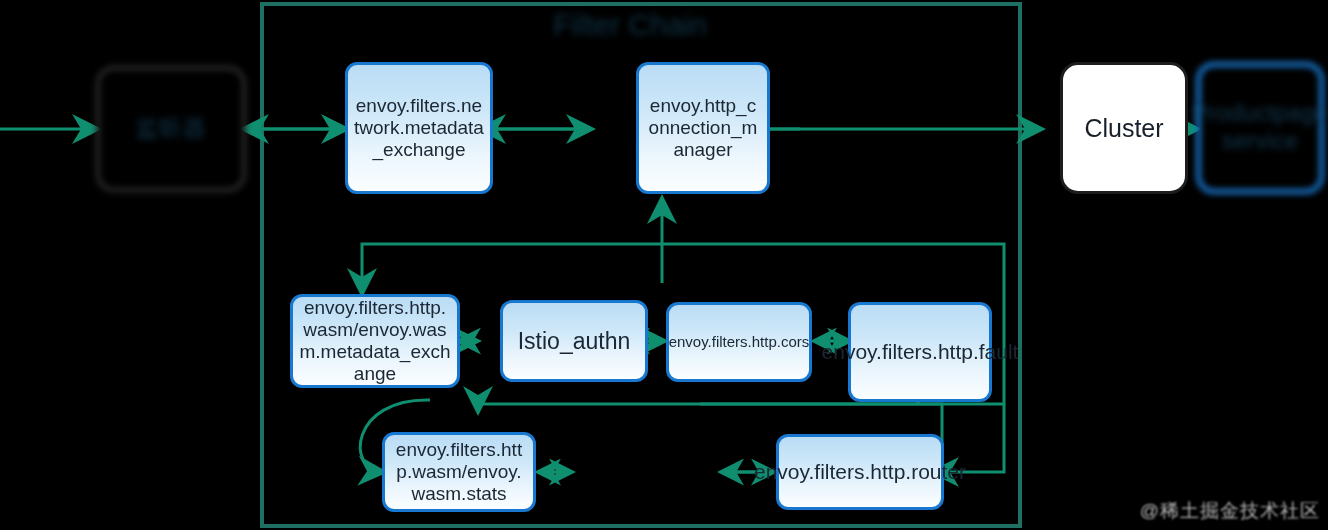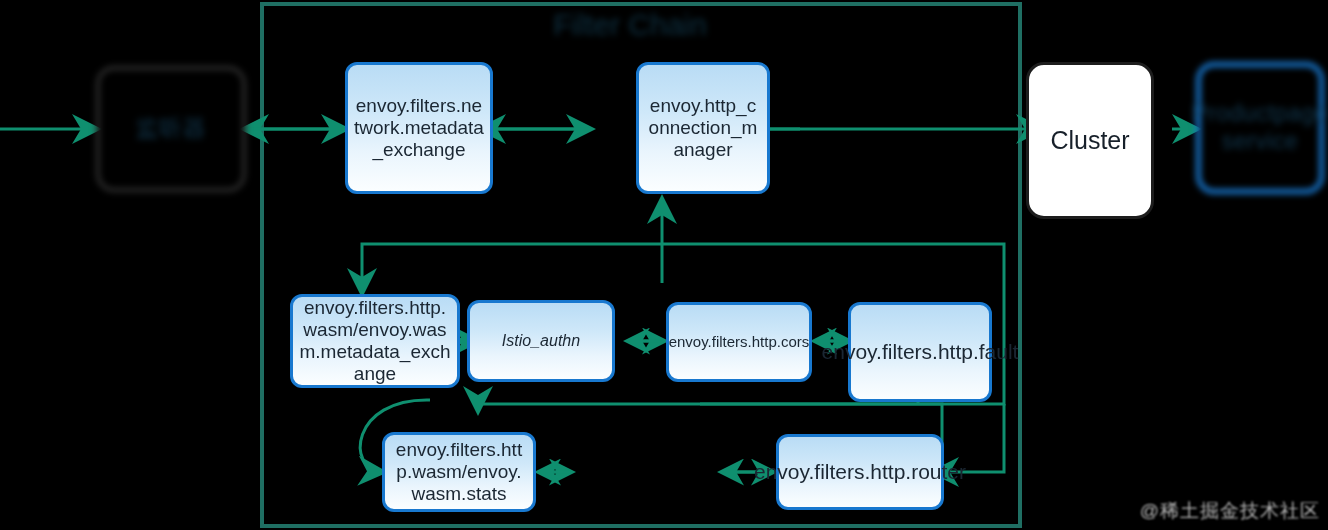--- a/index.html
+++ b/index.html
@@ -146,7 +146,7 @@
     <span>envoy.http_connection_manager</span>
   </div>
 
-  <div class="node cluster-box" style="left:1026px; top:62px; width:128px; height:157px;">
+  <div class="node cluster-box" style="left:1060px; top:62px; width:128px; height:132px;">
     <span>Cluster</span>
   </div>
 

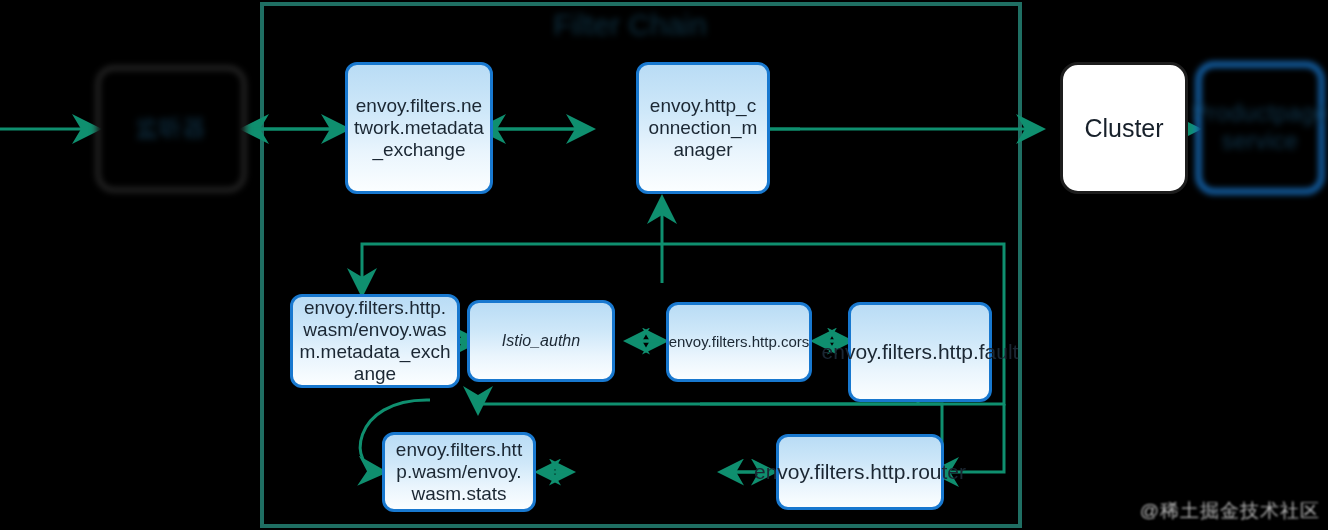--- a/index.html
+++ b/index.html
@@ -158,7 +158,7 @@
     <span>envoy.filters.http.wasm/envoy.wasm.metadata_exchange</span>
   </div>
 
-  <div class="node filter-box two-line" style="left:467px; top:300px; width:148px; height:82px; font-size:16px;font-style:italic;">
+  <div class="node filter-box two-line" style="left:500px; top:300px; width:148px; height:82px; font-size:23px;">
     <span>Istio_authn</span>
   </div>
 

